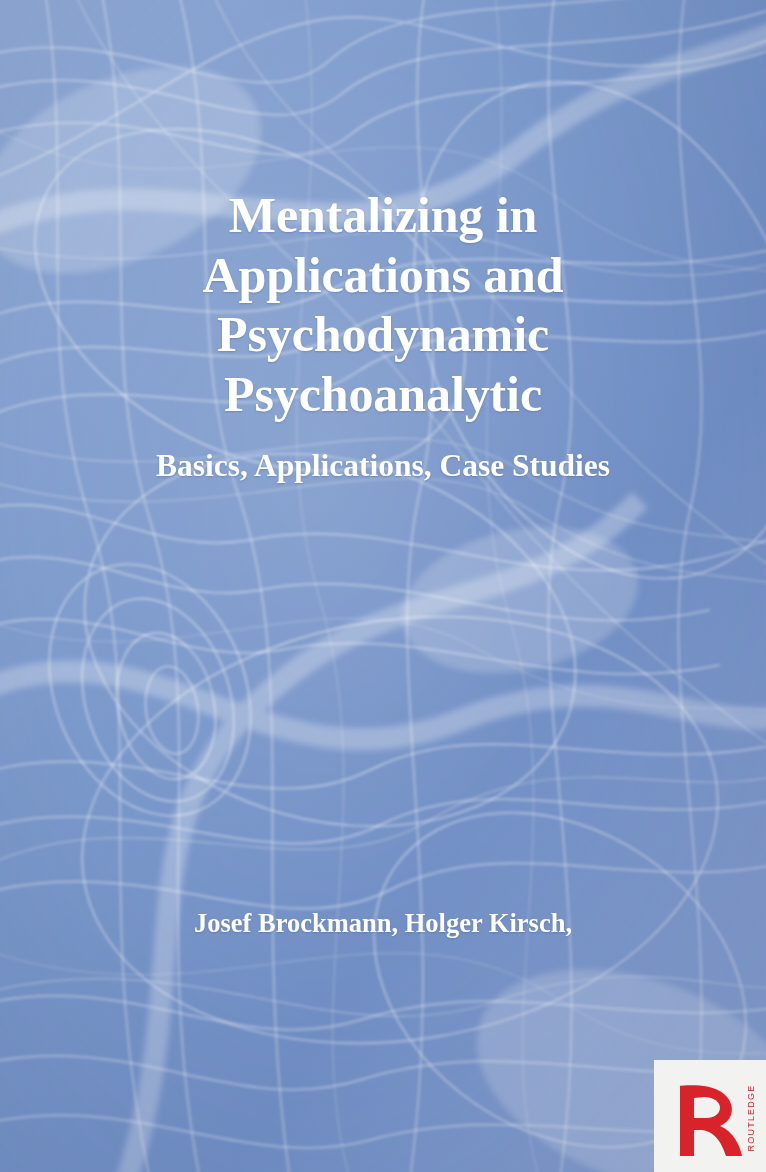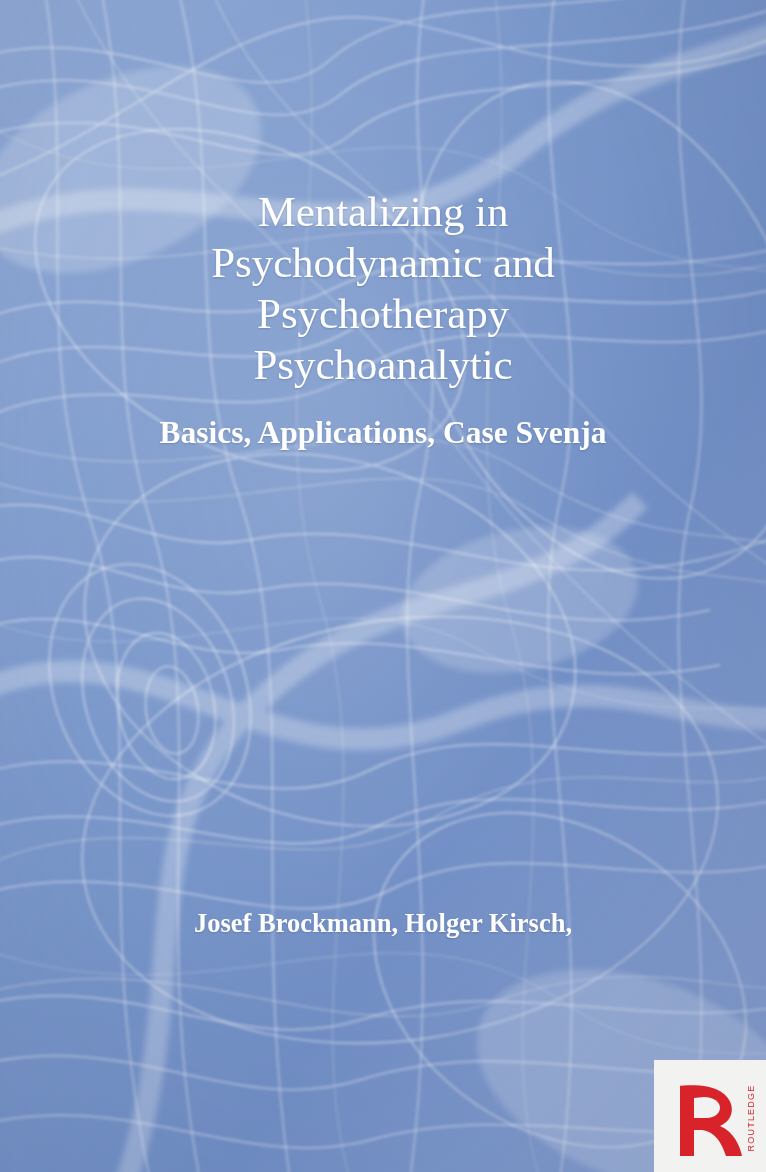--- a/index.html
+++ b/index.html
@@ -41,9 +41,9 @@
   }
   .title {
     color: #ffffff;
-    font-size: 43px;
+    font-size: 50px;
     line-height: 1.19;
-    font-weight: 400;
+    font-weight: 700;
     letter-spacing: -0.1px;
     margin: 0;
     text-shadow: 0 1px 2px rgba(40,60,105,0.25);

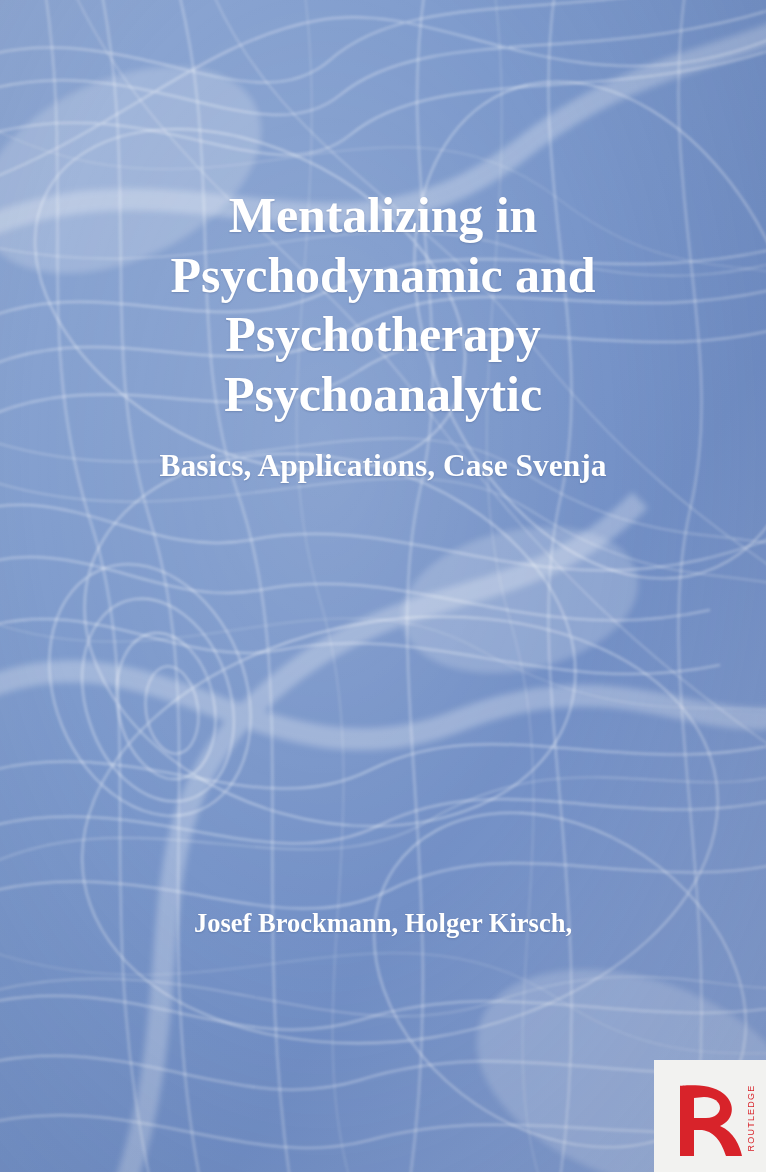--- a/index.html
+++ b/index.html
@@ -179,7 +179,7 @@
   <div class="title-block">
     <h1 class="title">
       <span>Mentalizing in</span><br>
-      <span>Psychodynamic and</span><br>
+      <span>Applications and</span><br>
       <span>Psychotherapy</span><br>
       <span>Psychoanalytic</span>
     </h1>

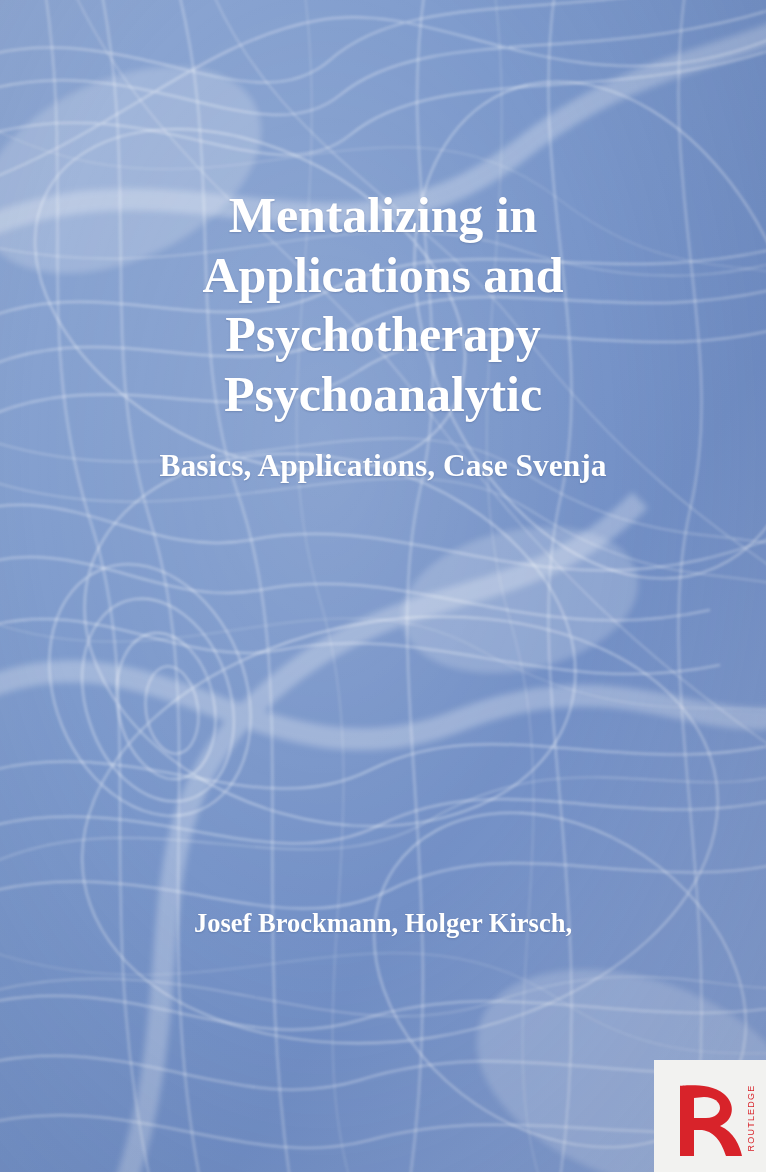--- a/index.html
+++ b/index.html
@@ -180,7 +180,7 @@
     <h1 class="title">
       <span>Mentalizing in</span><br>
       <span>Applications and</span><br>
-      <span>Psychotherapy</span><br>
+      <span>Psychodynamic</span><br>
       <span>Psychoanalytic</span>
     </h1>
     <p class="subtitle">Basics, Applications, Case Svenja</p>

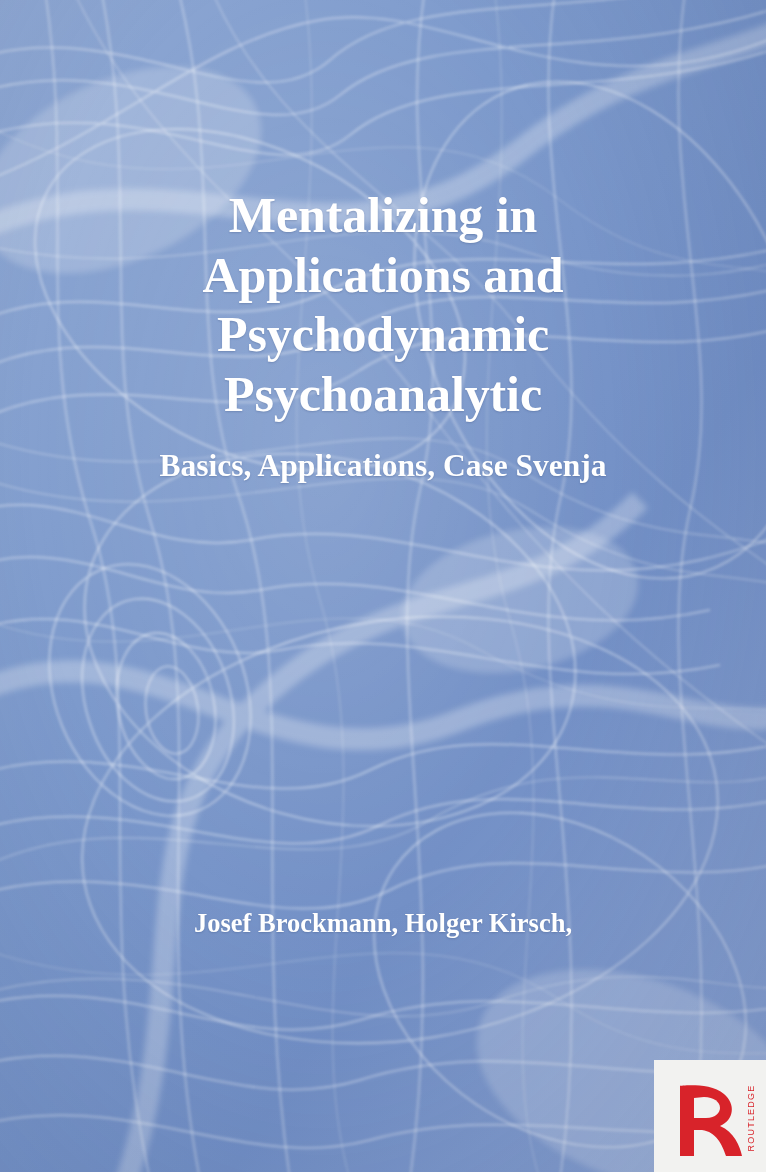--- a/index.html
+++ b/index.html
@@ -183,7 +183,7 @@
       <span>Psychodynamic</span><br>
       <span>Psychoanalytic</span>
     </h1>
-    <p class="subtitle">Basics, Applications, Case Svenja</p>
+    <p class="subtitle">Basics, Applications, Case Studies</p>
   </div>
 
   <div class="authors">

